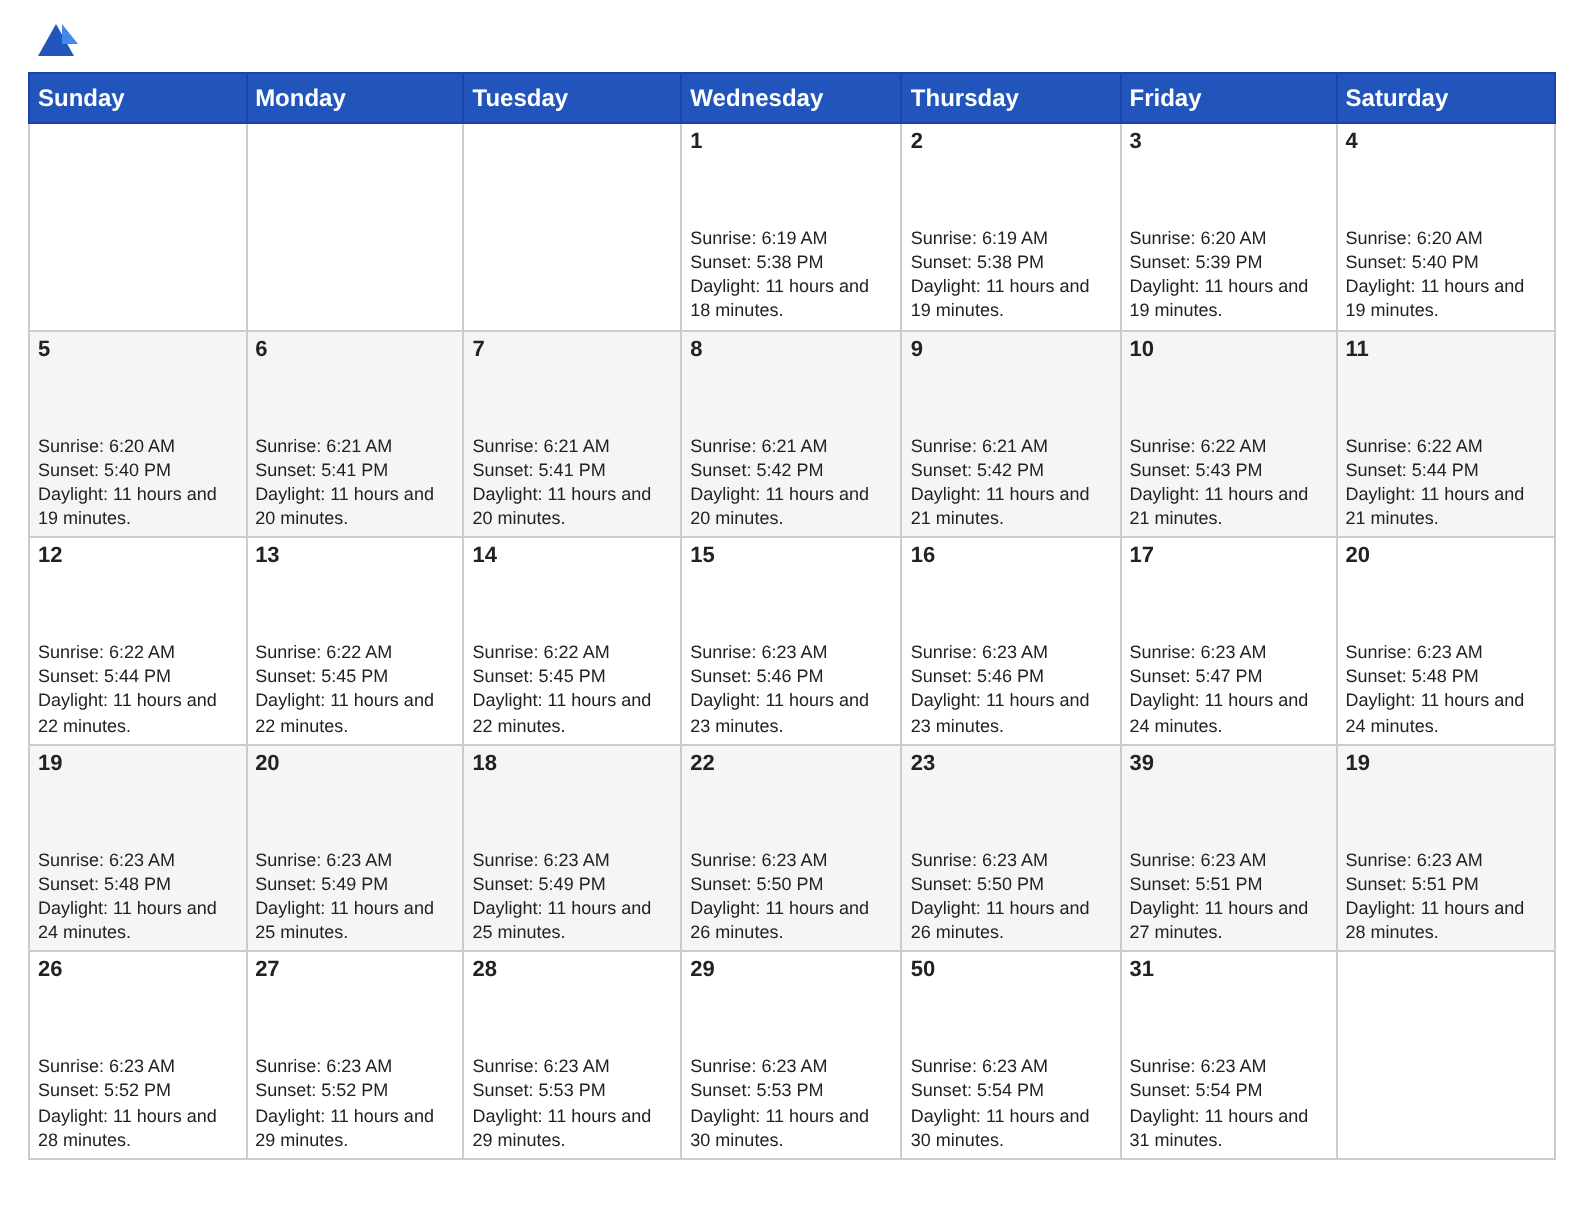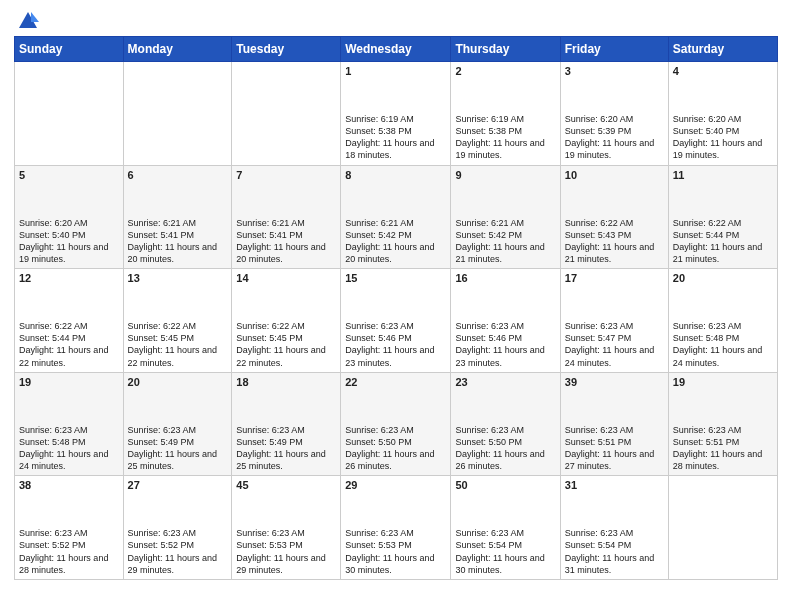--- a/index.html
+++ b/index.html
@@ -297,7 +297,7 @@
         </tr>
         <tr>
           <td>
-            <span class="day-number">38</span>
+            <span class="day-number">26</span>
             <div class="day-info" style="white-space: pre-line;">Sunrise: 6:23 AM
 Sunset: 5:52 PM
 Daylight: 11 hours and 28 minutes.</div>

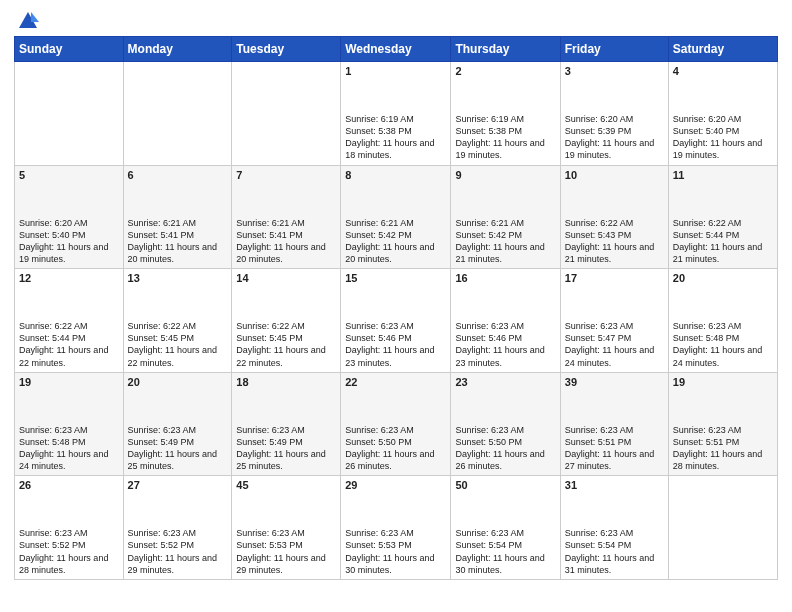--- a/index.html
+++ b/index.html
@@ -309,7 +309,7 @@
 Daylight: 11 hours and 29 minutes.</div>
           </td>
           <td>
-            <span class="day-number">45</span>
+            <span class="day-number">28</span>
             <div class="day-info" style="white-space: pre-line;">Sunrise: 6:23 AM
 Sunset: 5:53 PM
 Daylight: 11 hours and 29 minutes.</div>

